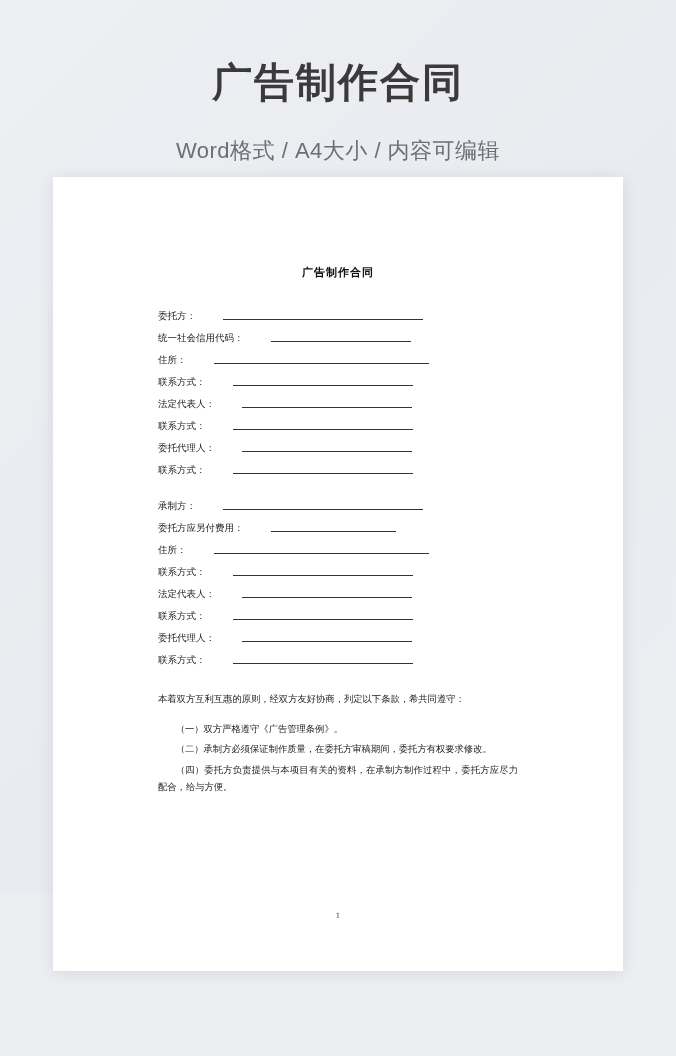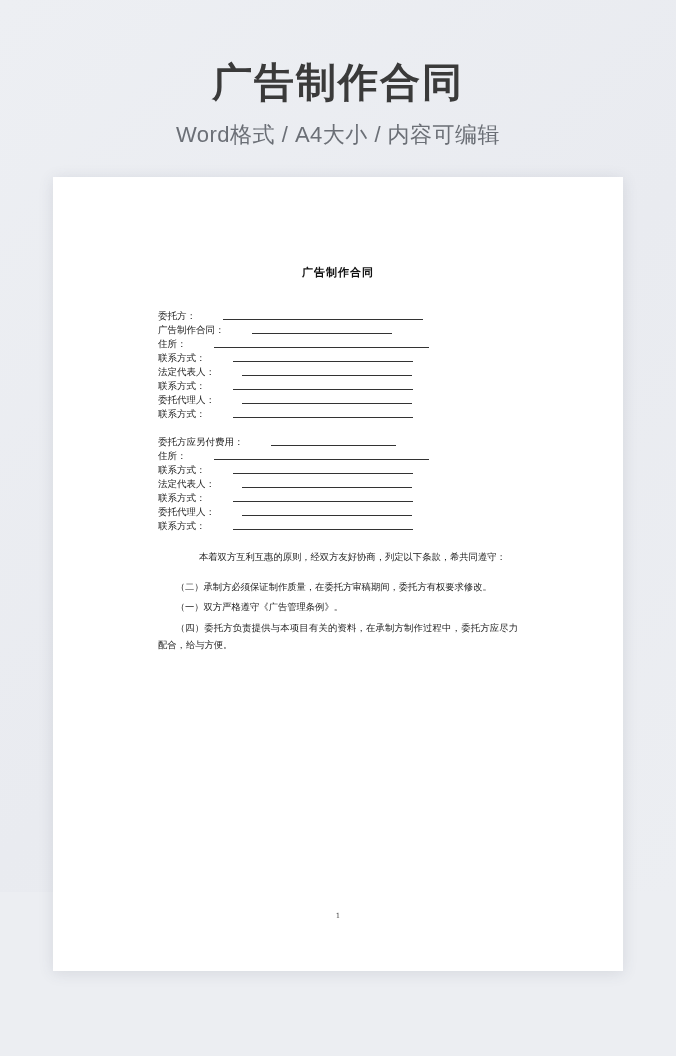--- a/index.html
+++ b/index.html
@@ -34,7 +34,7 @@
   .header-sub {
     font-size: 22px;
     color: #6b6f76;
-    margin-top: 14px;
+    margin-top: 30px;
     letter-spacing: 0.5px;
   }
   .doc-shadow {

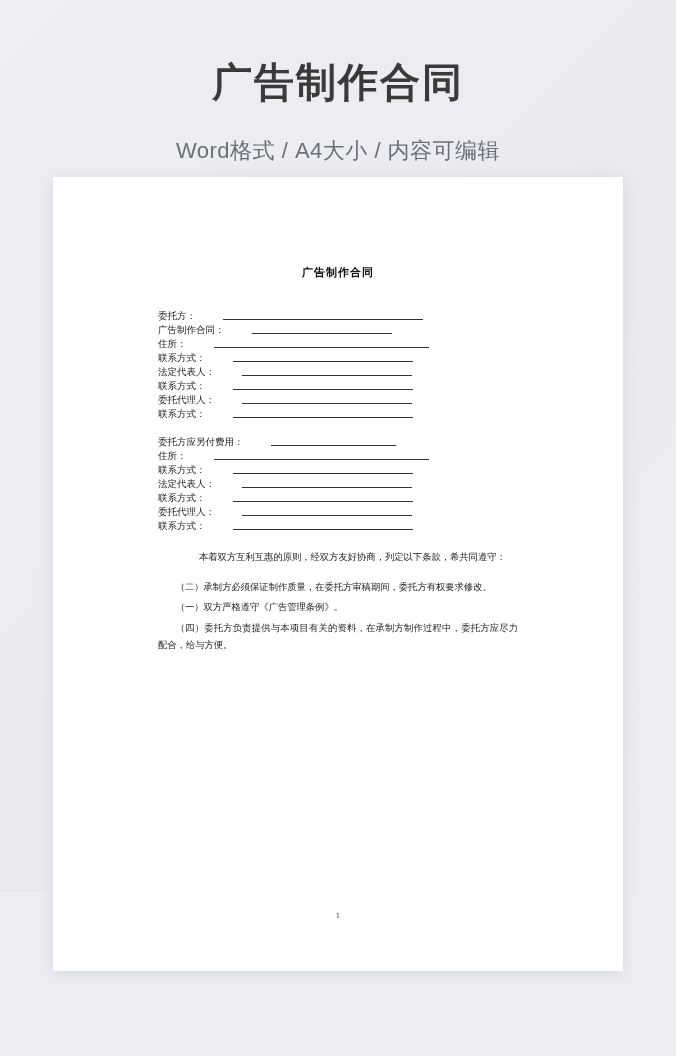--- a/index.html
+++ b/index.html
@@ -76,7 +76,7 @@
     align-items: flex-end;
     font-size: 9.5px;
     line-height: 1;
-    margin-bottom: 4px;
+    margin-bottom: 12px;
     white-space: nowrap;
     gap: 24px;
   }

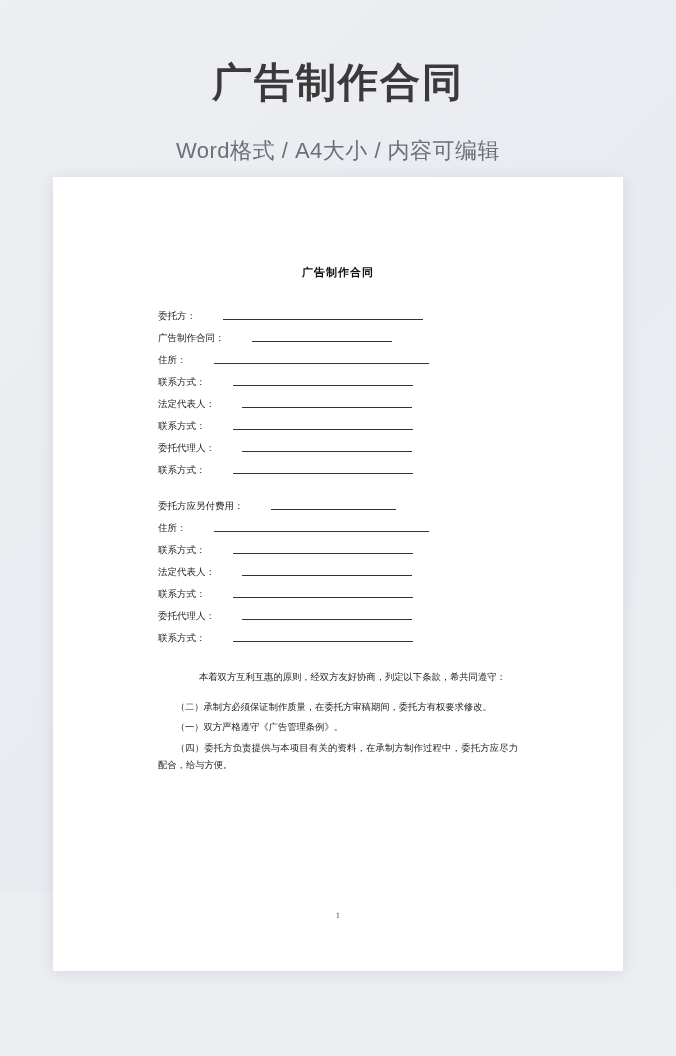--- a/index.html
+++ b/index.html
@@ -143,7 +143,7 @@
             <span class="field-line" style="flex: 0 0 200px;"></span>
           </div>
           <div class="field-row">
-            <span class="field-label">广告制作合同：</span>
+            <span class="field-label">统一社会信用代码：</span>
             <span class="field-line" style="flex: 0 0 140px;"></span>
           </div>
           <div class="field-row">

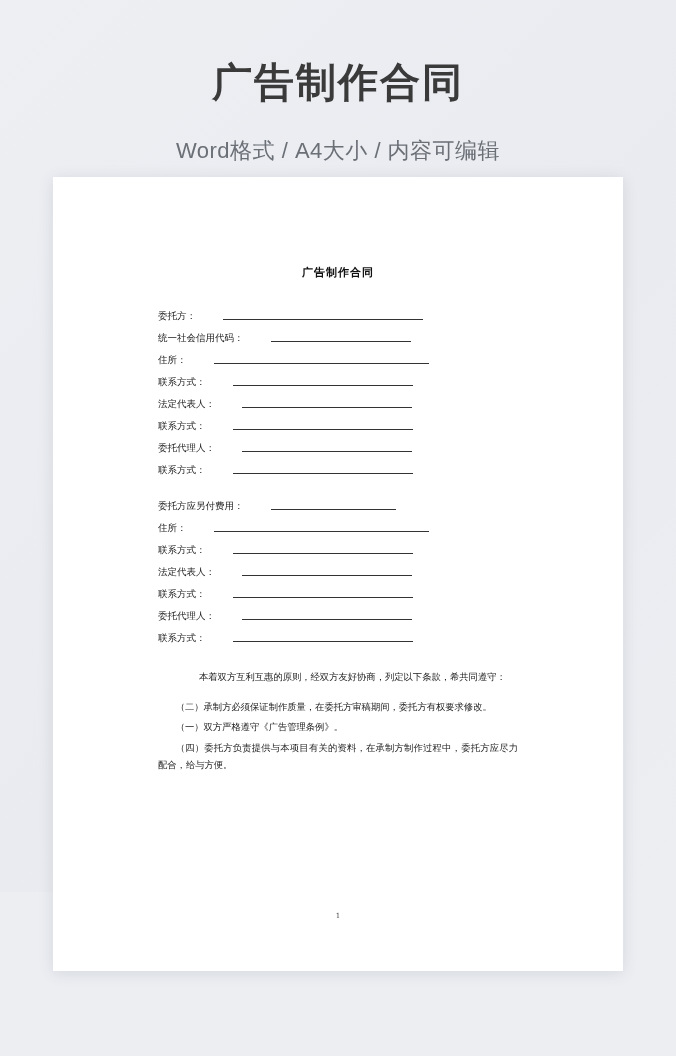--- a/index.html
+++ b/index.html
@@ -176,6 +176,10 @@
 
         <div>
           <div class="field-row">
+            <span class="field-label">承制方：</span>
+            <span class="field-line" style="flex: 0 0 200px;"></span>
+          </div>
+          <div class="field-row">
             <span class="field-label">委托方应另付费用：</span>
             <span class="field-line" style="flex: 0 0 125px;"></span>
           </div>

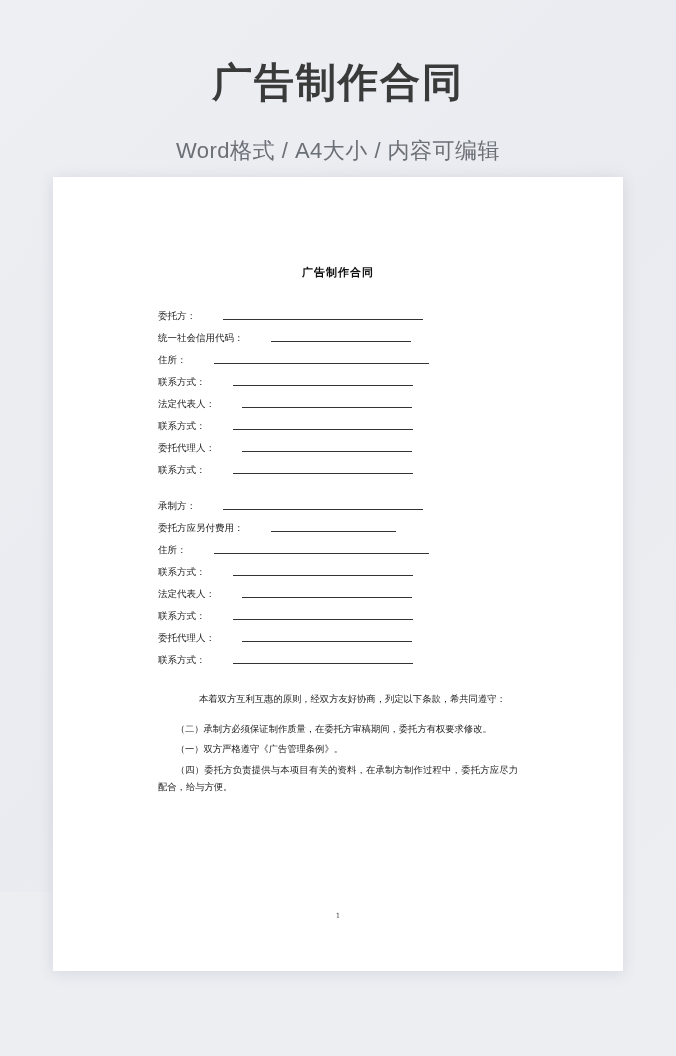--- a/index.html
+++ b/index.html
@@ -100,7 +100,6 @@
   }
   .para.lead {
     margin-bottom: 13px;
-    margin-left: 41px;
   }
   .para.indent {
     text-indent: 1.9em;

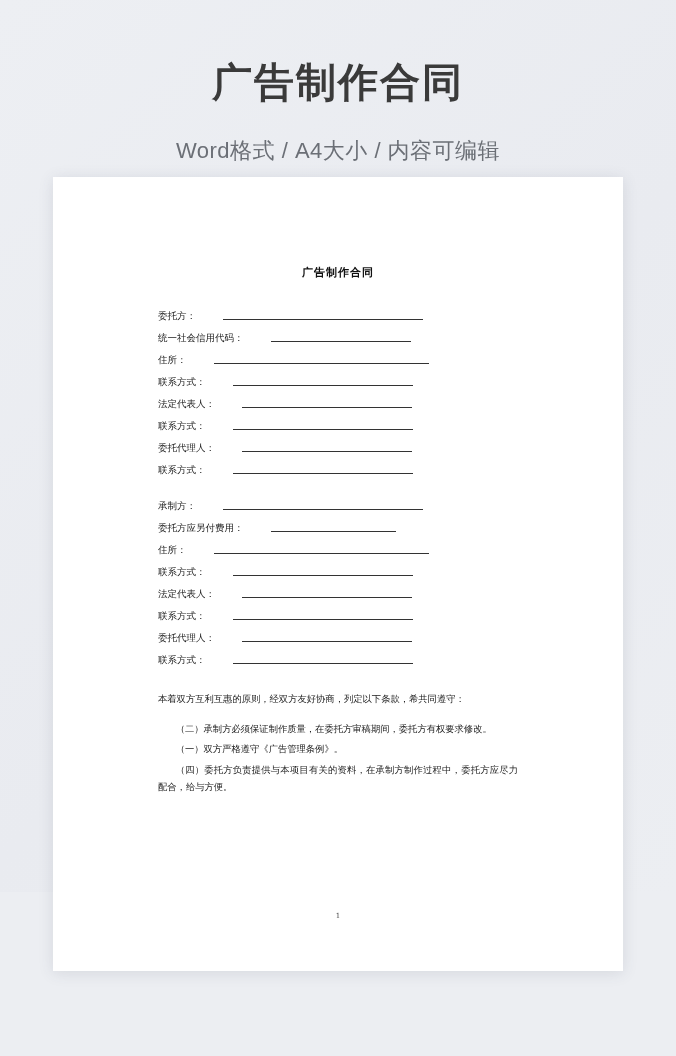--- a/index.html
+++ b/index.html
@@ -212,8 +212,8 @@
 
         <p class="para lead">本着双方互利互惠的原则，经双方友好协商，列定以下条款，希共同遵守：</p>
 
+        <p class="para indent">（一）双方严格遵守《广告管理条例》。</p>
         <p class="para indent">（二）承制方必须保证制作质量，在委托方审稿期间，委托方有权要求修改。</p>
-        <p class="para indent">（一）双方严格遵守《广告管理条例》。</p>
         <p class="para indent2">（四）委托方负责提供与本项目有关的资料，在承制方制作过程中，委托方应尽力配合，给与方便。</p>
 
       </div>

